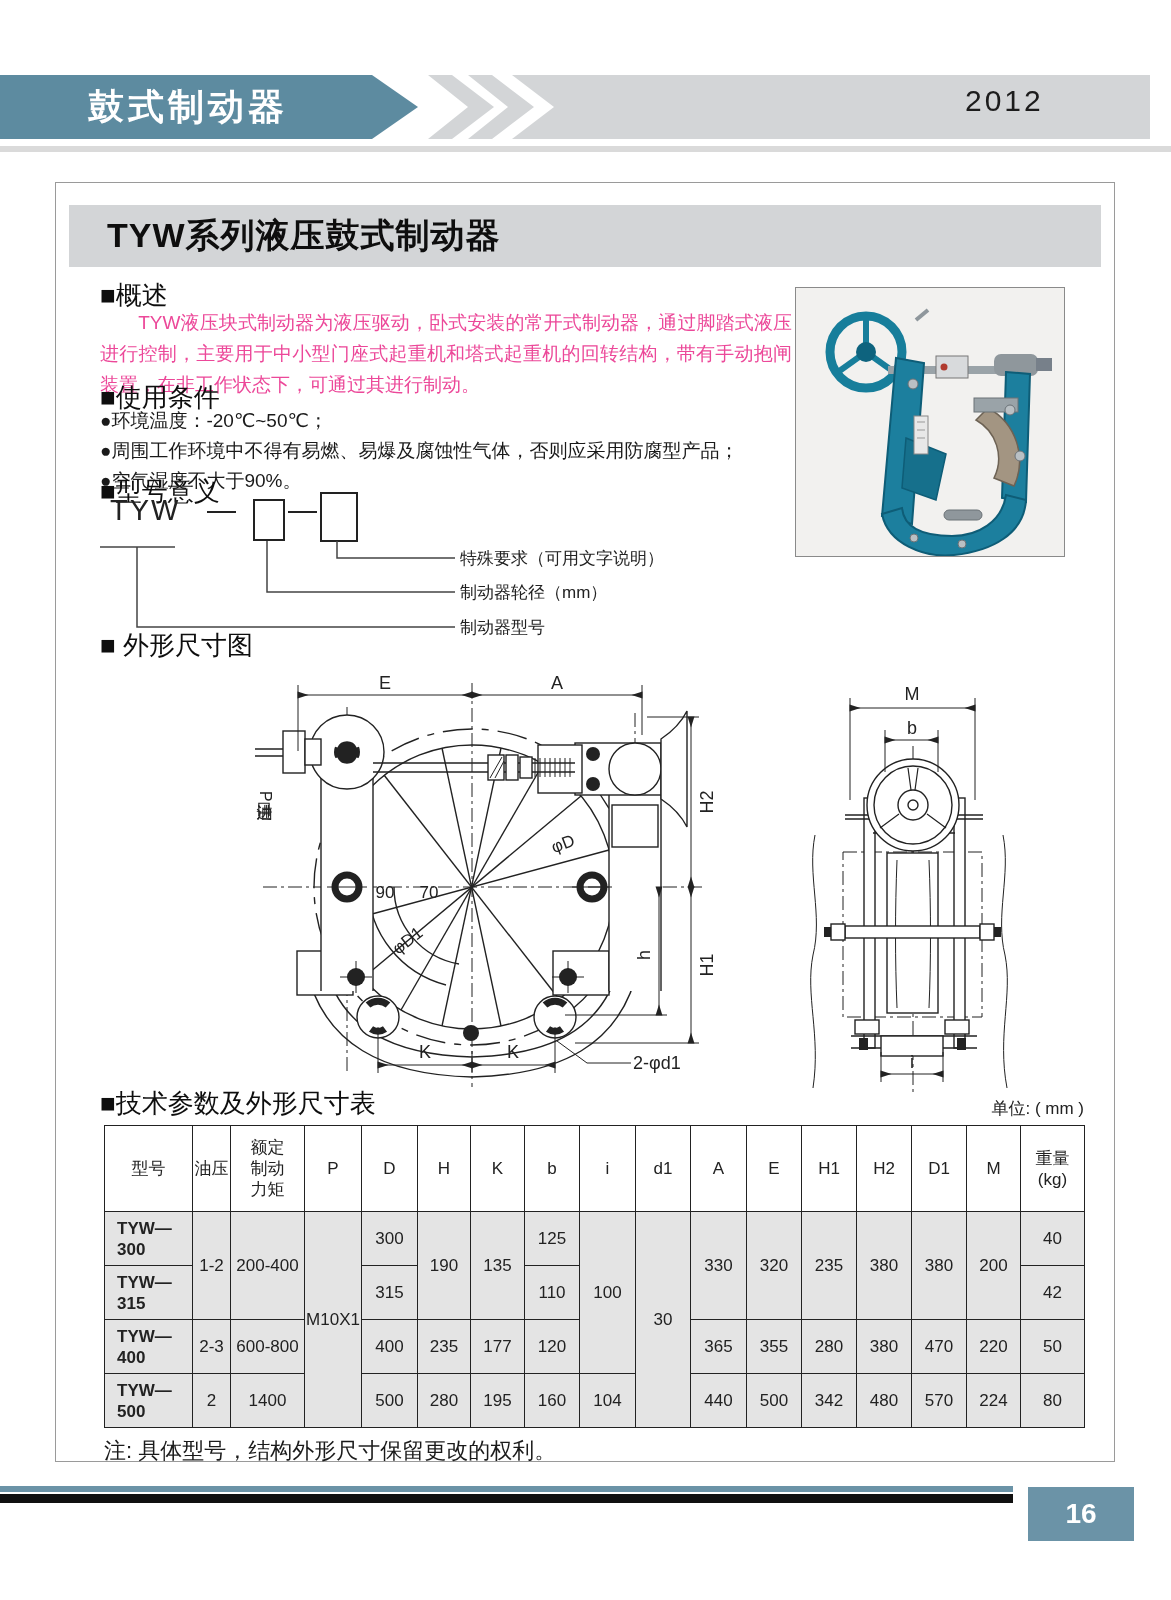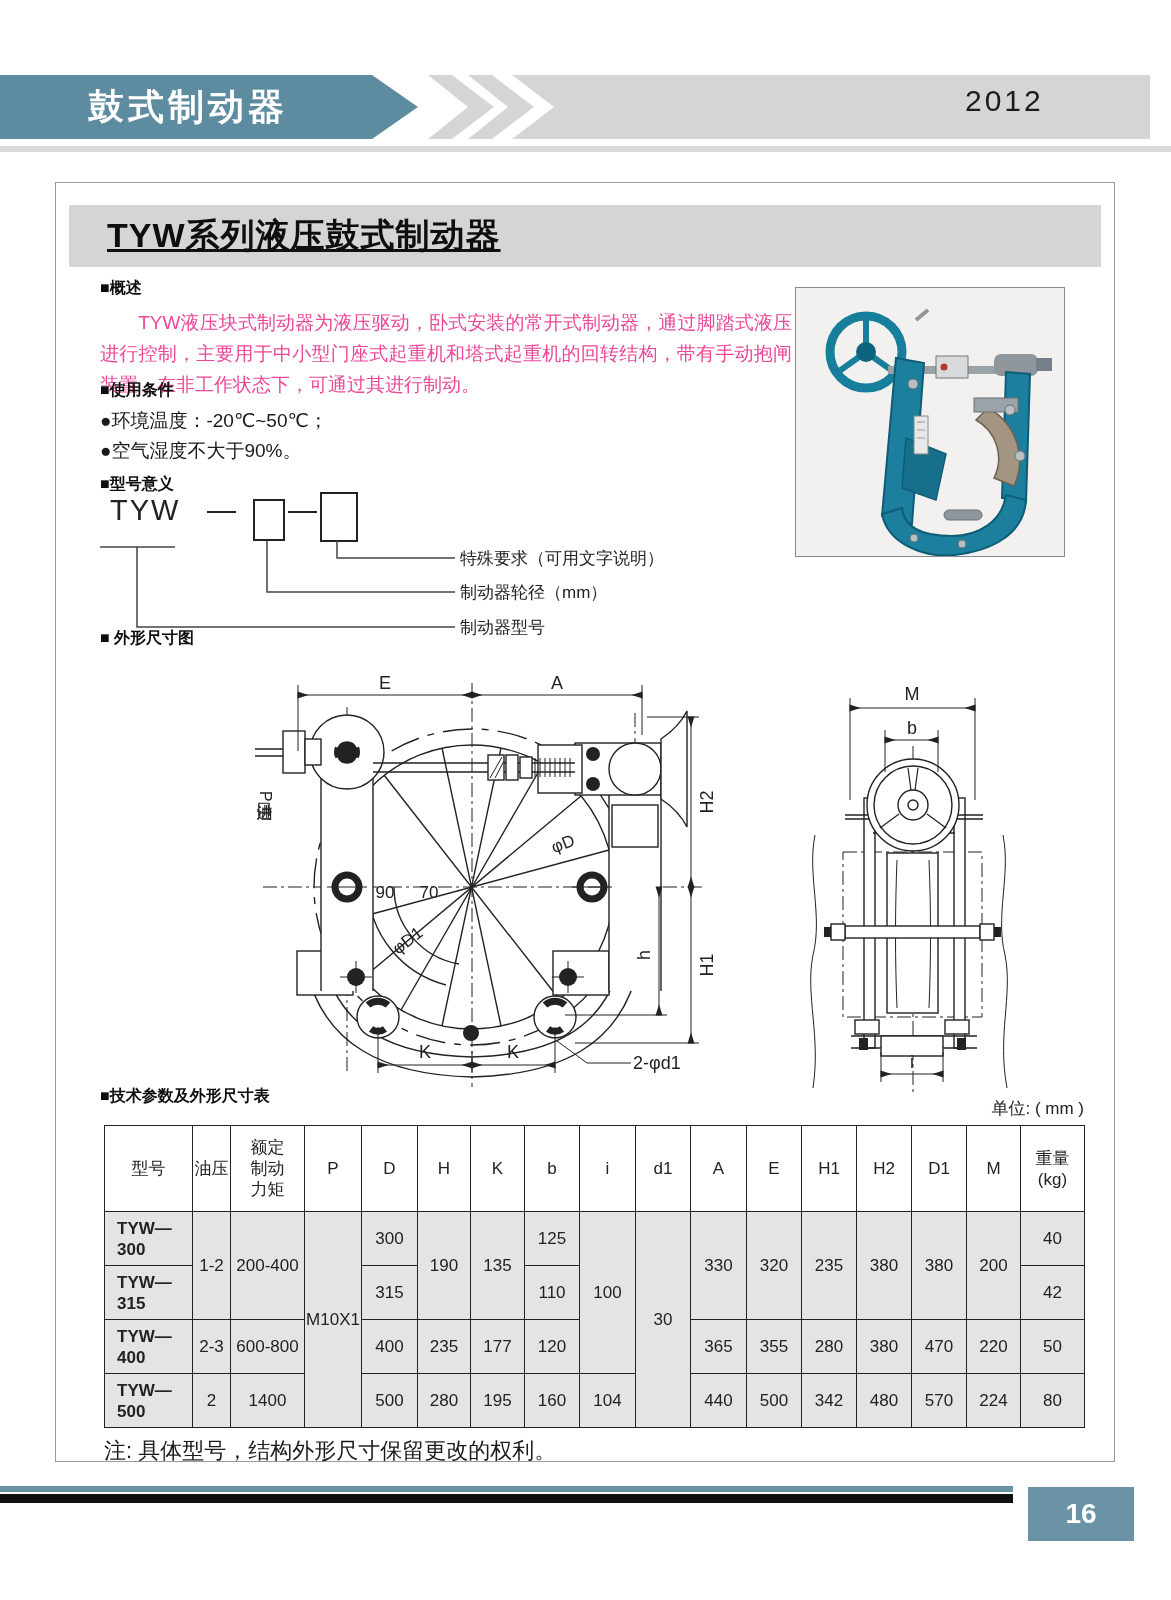--- a/index.html
+++ b/index.html
@@ -21,7 +21,7 @@
 
   
   .content-border{left:55px;top:182px;width:1058px;height:1278px;border:1px solid #9a9a9a;background:#fff;}
-  .title-bar{left:69px;top:205px;width:1032px;height:62px;background:#d3d5d7;display:flex;align-items:center;text-decoration:underline;}
+  .title-bar{left:69px;top:205px;width:1032px;height:62px;background:#d3d5d7;display:flex;align-items:center;}
   .title-bar span{font-size:34px;font-weight:bold;color:#0e0e0e;padding-left:38px;letter-spacing:1px;}
 
   .sec-h{font-size:16px;font-weight:bold;color:#0e0e0e;}

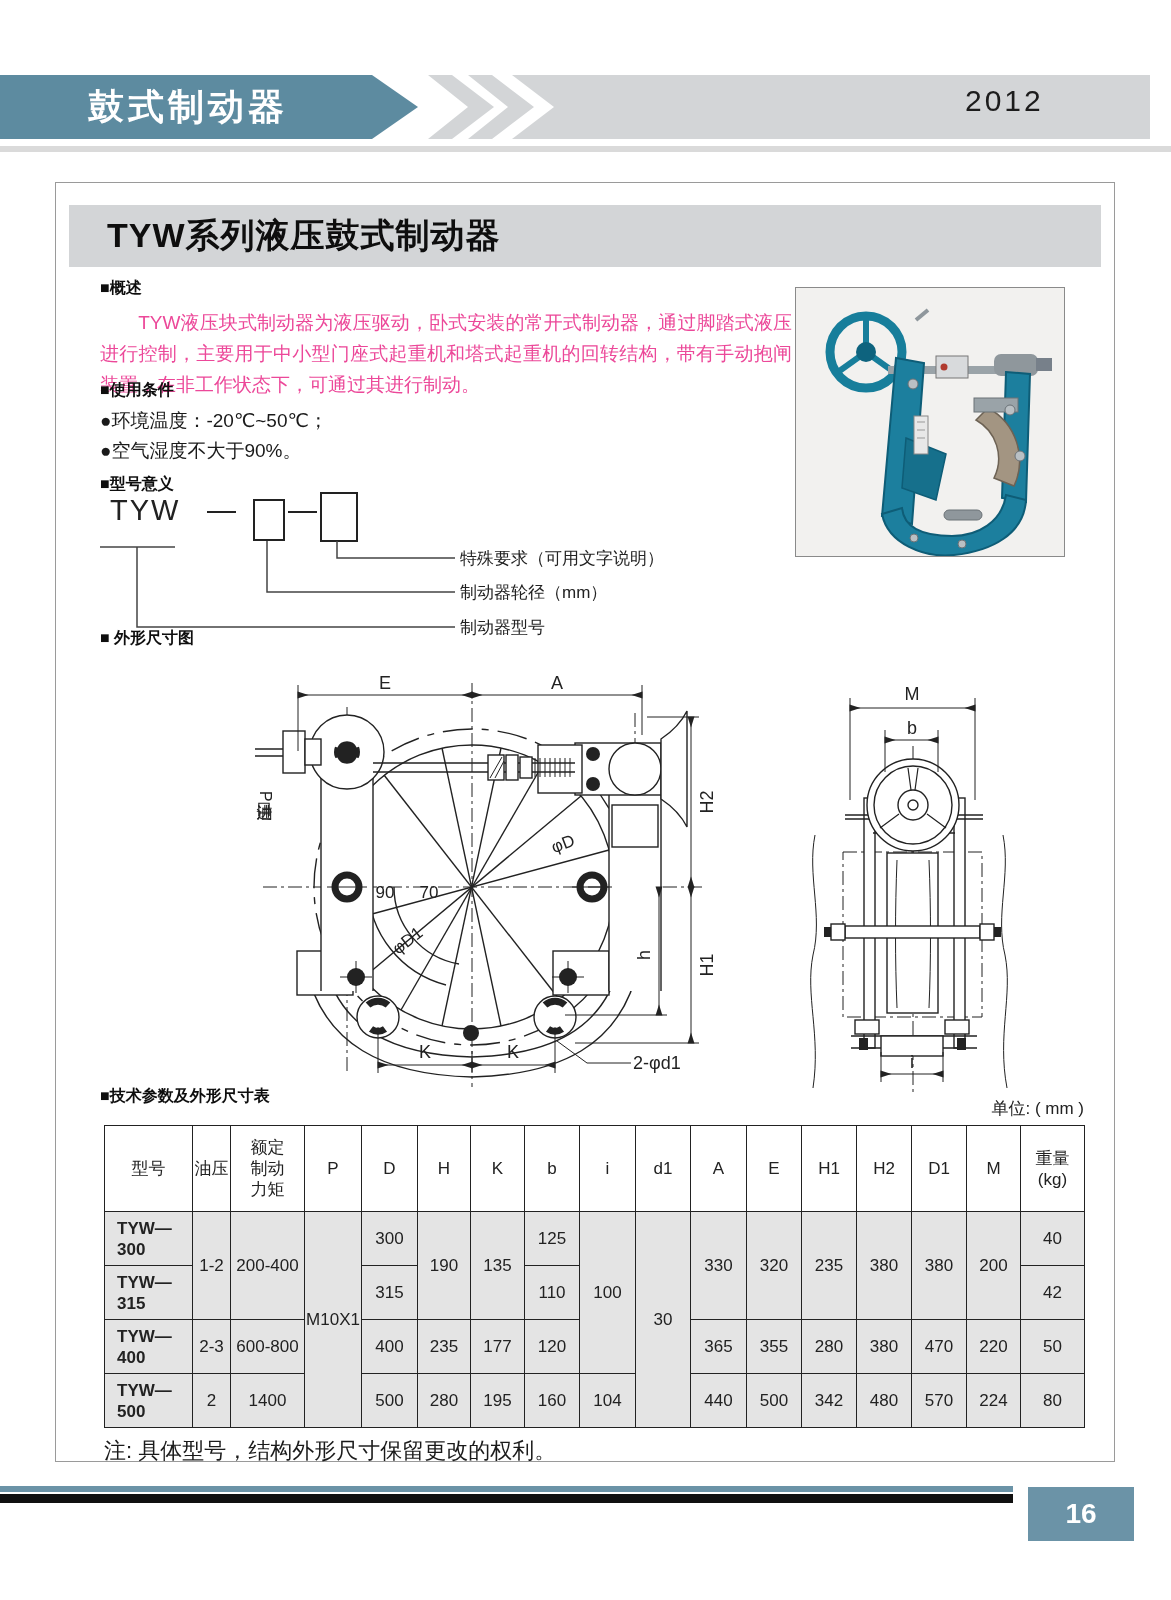--- a/index.html
+++ b/index.html
@@ -24,7 +24,7 @@
   .title-bar{left:69px;top:205px;width:1032px;height:62px;background:#d3d5d7;display:flex;align-items:center;}
   .title-bar span{font-size:34px;font-weight:bold;color:#0e0e0e;padding-left:38px;letter-spacing:1px;}
 
-  .sec-h{font-size:16px;font-weight:bold;color:#0e0e0e;}
+  .sec-h{font-size:26px;font-weight:normal;color:#0e0e0e;}
   .body-text{font-size:19px;line-height:31px;color:#ec4899;text-align:justify;}
   .bullet-list div{font-size:19px;line-height:30px;color:#1a1a1a;}
 

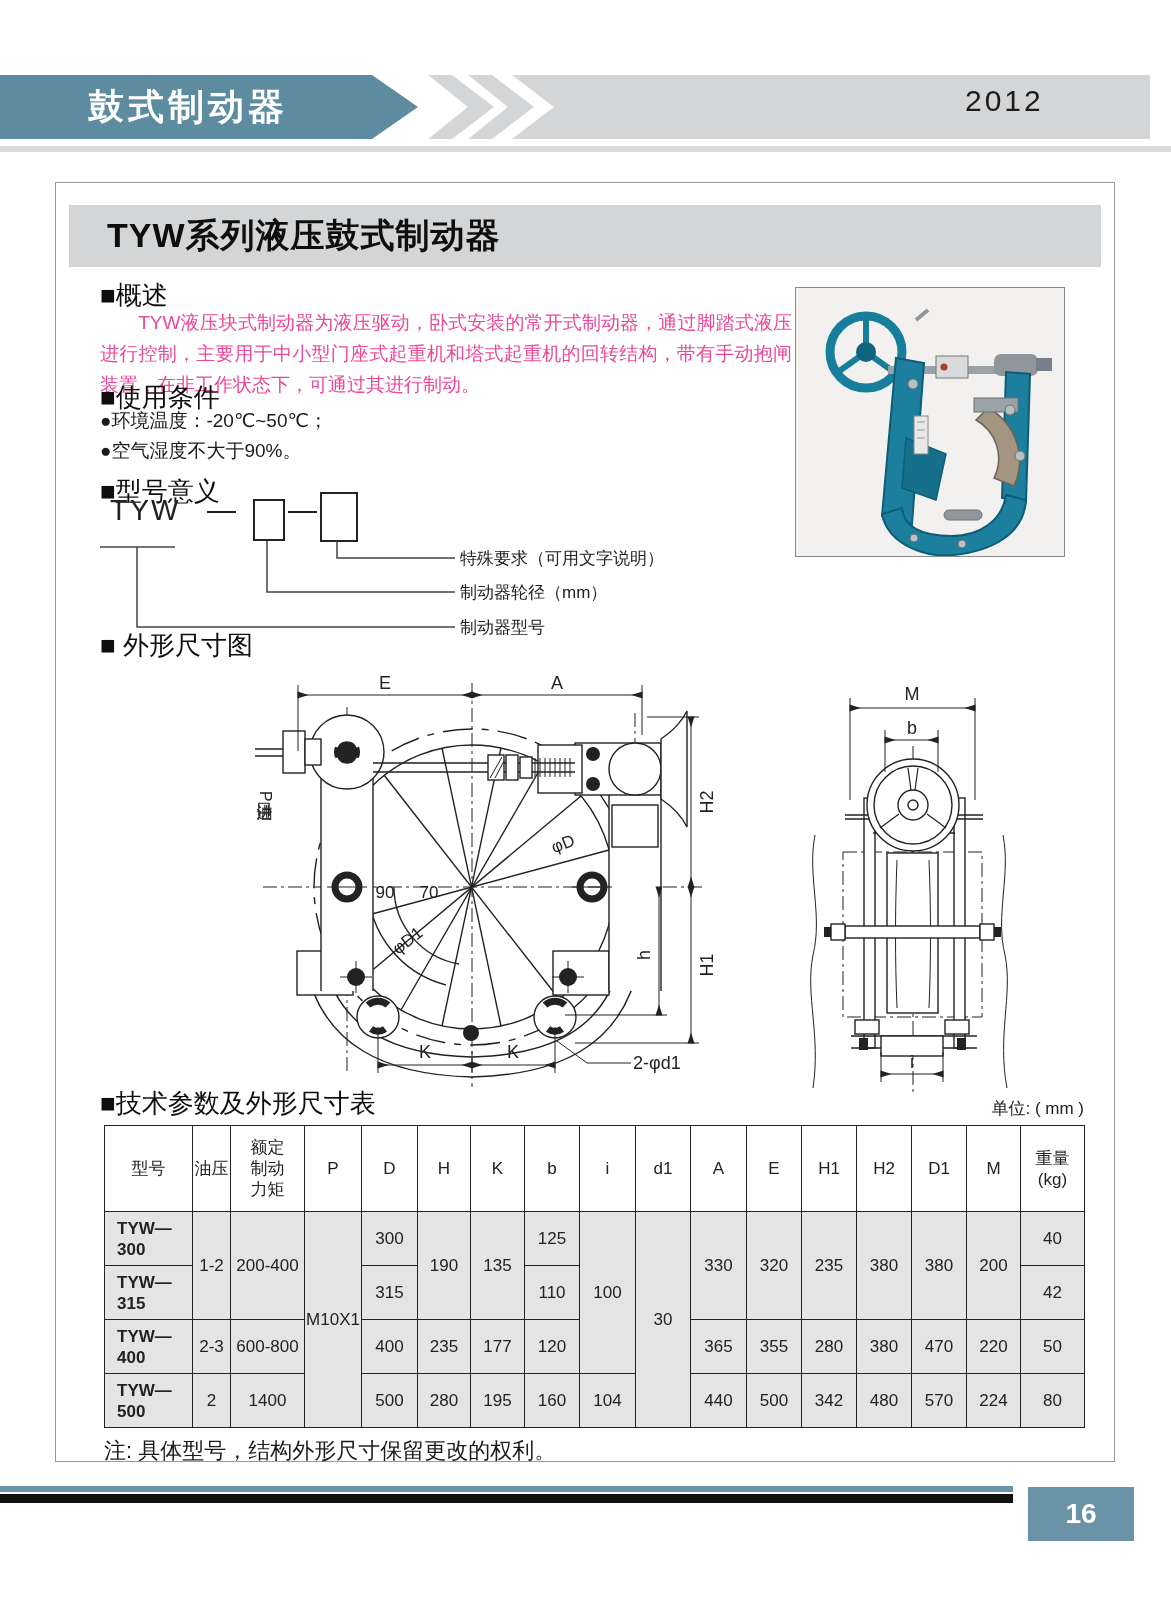--- a/index.html
+++ b/index.html
@@ -81,6 +81,7 @@
   <div class="a sec-h" style="left:100px;top:380px">■使用条件</div>
   <div class="a bullet-list" style="left:100px;top:406px;width:700px">
     <div>●环境温度：-20℃~50℃；</div>
+    <div>●周围工作环境中不得有易燃、易爆及腐蚀性气体，否则应采用防腐型产品；</div>
     <div>●空气湿度不大于90%。</div>
   </div>
 

